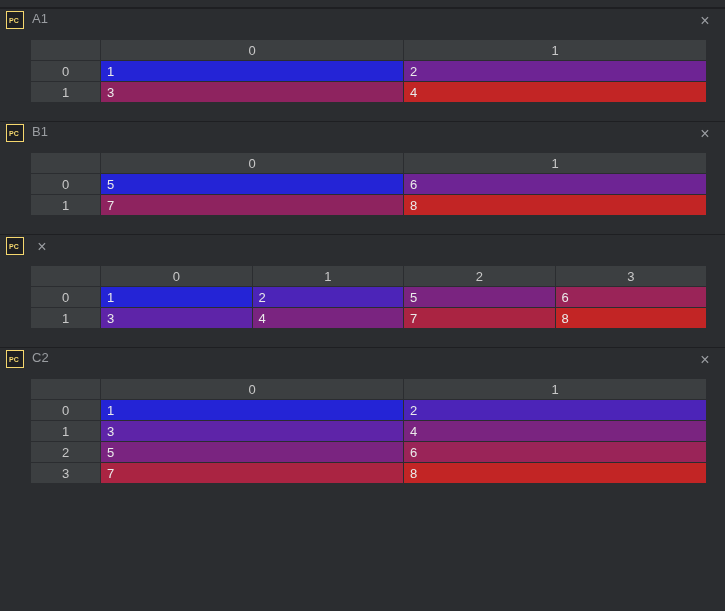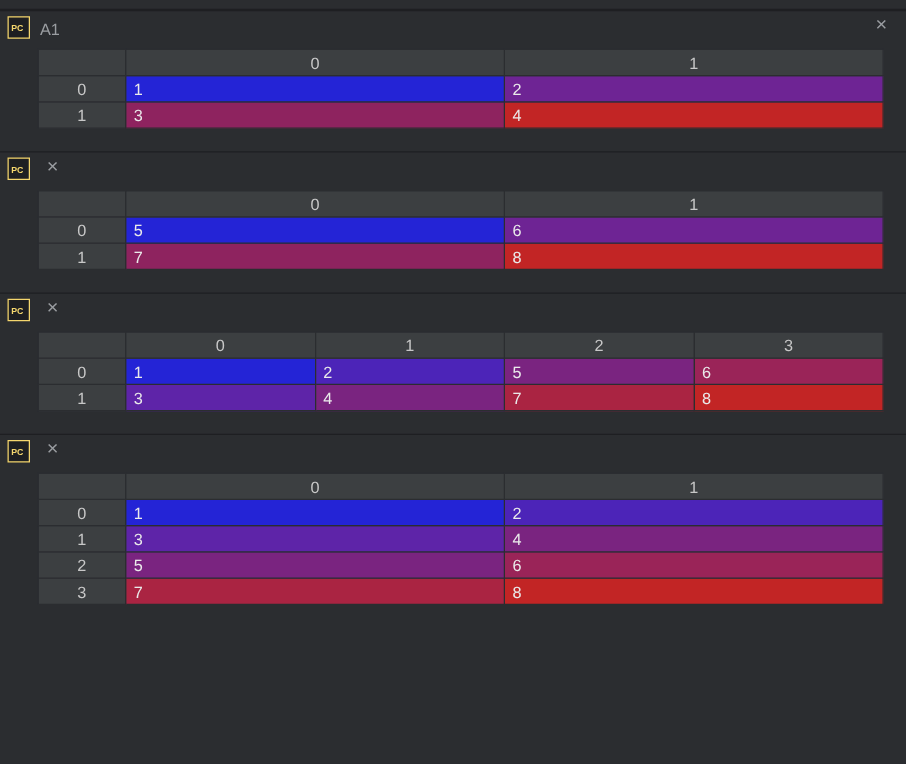--- a/index.html
+++ b/index.html
@@ -18,7 +18,7 @@
   }
   .panel-header {
     display: flex;
-    align-items: flex-end;
+    align-items: flex-start;
     height: 24px;
     padding: 2px 6px;
   }

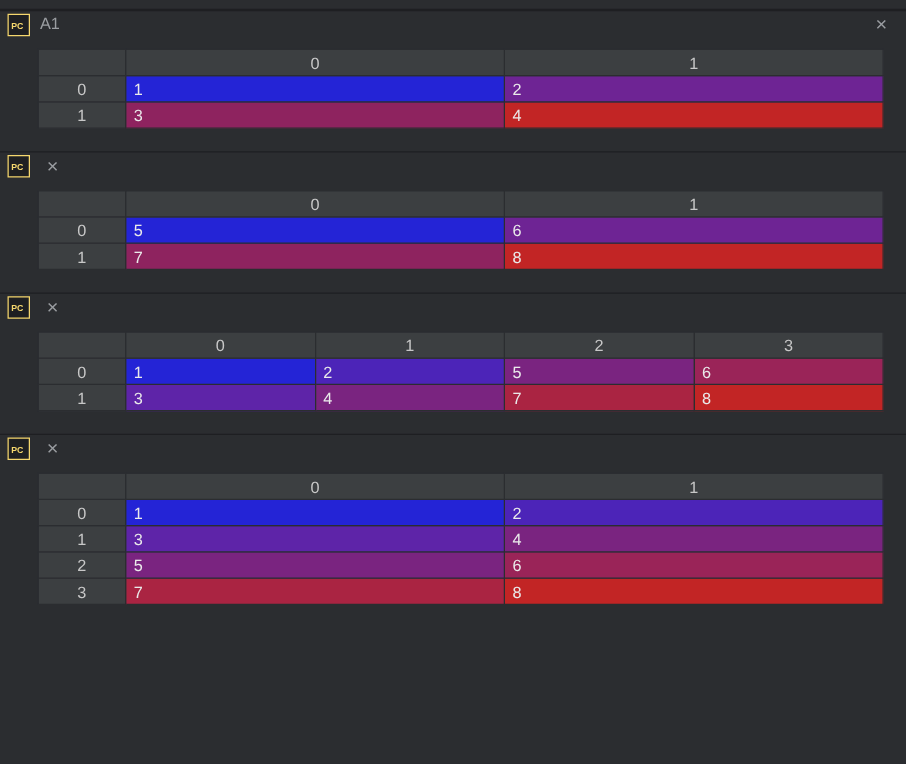--- a/index.html
+++ b/index.html
@@ -141,6 +141,7 @@
             <text x="2" y="11">PC</text>
           </svg>
         </span>
+        <span class="panel-title">B1</span>
         <span class="close-btn">×</span>
       </div>
       <div class="tbl-wrap">

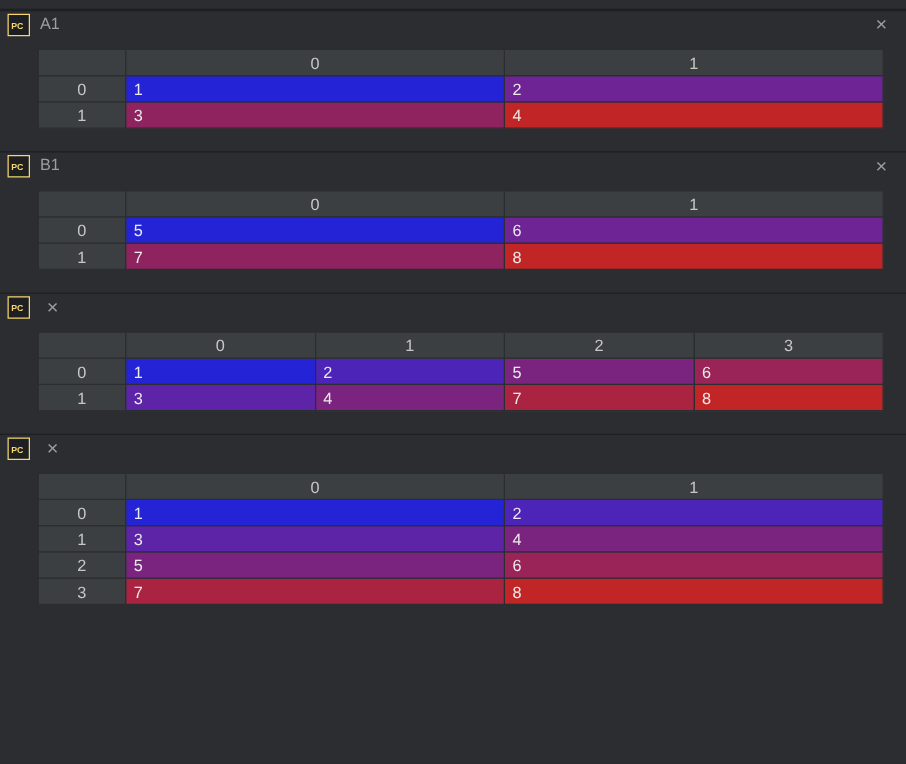--- a/index.html
+++ b/index.html
@@ -214,6 +214,7 @@
             <text x="2" y="11">PC</text>
           </svg>
         </span>
+        <span class="panel-title">C2</span>
         <span class="close-btn">×</span>
       </div>
       <div class="tbl-wrap">

